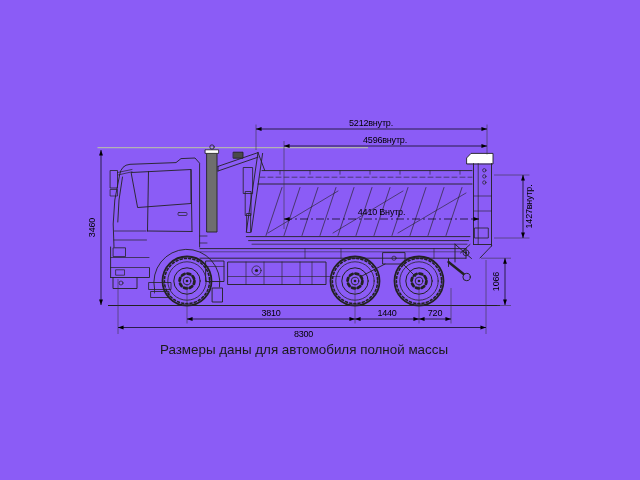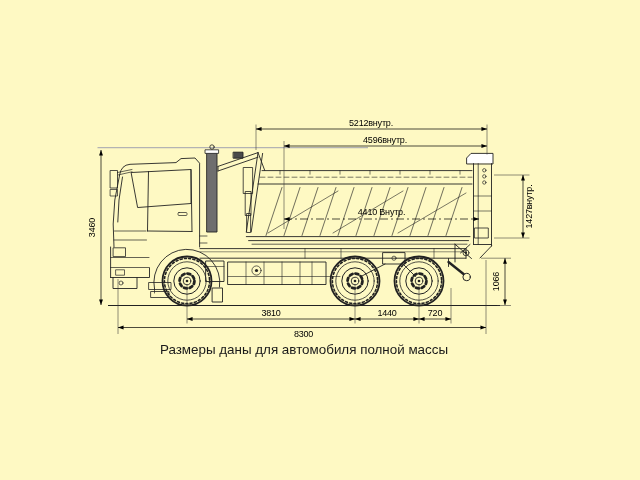--- a/index.html
+++ b/index.html
@@ -3,7 +3,7 @@
 <meta charset="utf-8">
 <style>
   html,body{margin:0;padding:0;background:#fff;}
-  #stage{position:relative;width:640px;height:480px;background:#fef9c3;overflow:hidden;
+  #stage{position:relative;width:640px;height:480px;background:#8b5cf6;overflow:hidden;
          font-family:"Liberation Sans", sans-serif;}
   svg{position:absolute;left:0;top:0;}
   text{font-family:"Liberation Sans", sans-serif;}

